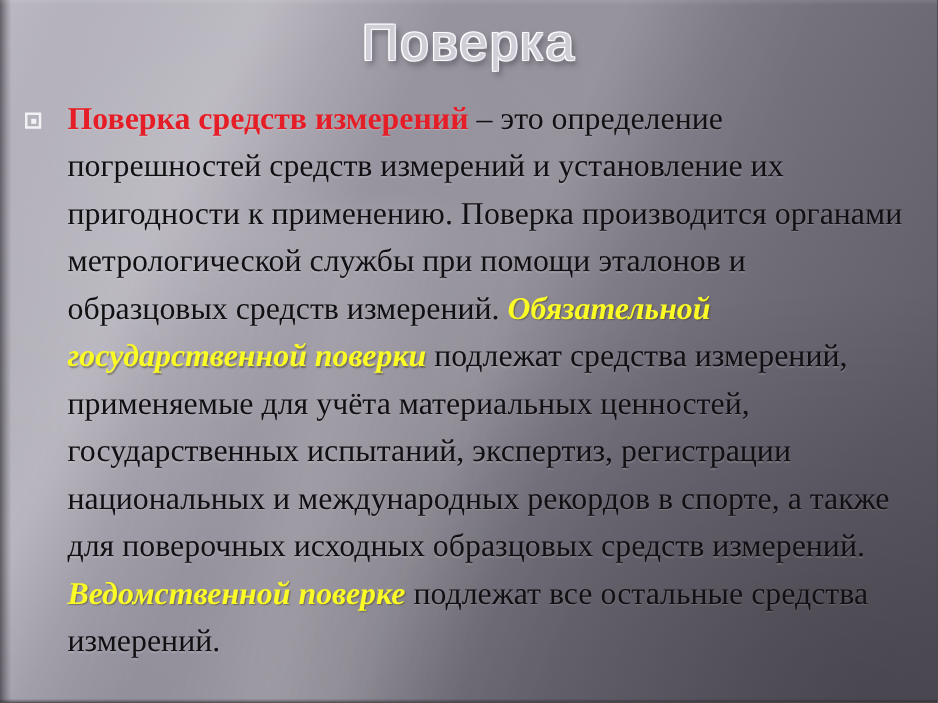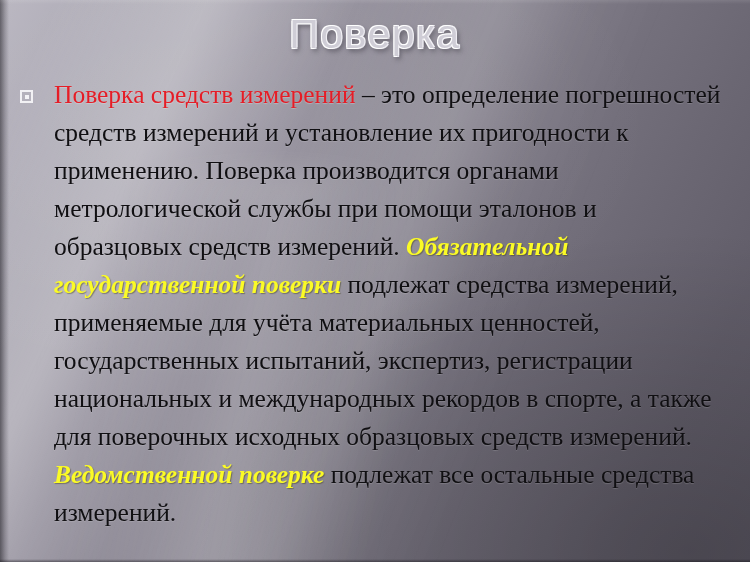--- a/index.html
+++ b/index.html
@@ -156,7 +156,7 @@
   }
   .r-bold {
     color: #e51d26;
-    font-weight: normal;
+    font-weight: bold;
     text-shadow: 0 1px 1px rgba(255,255,255,0.25);
   }
   .y-ital {

